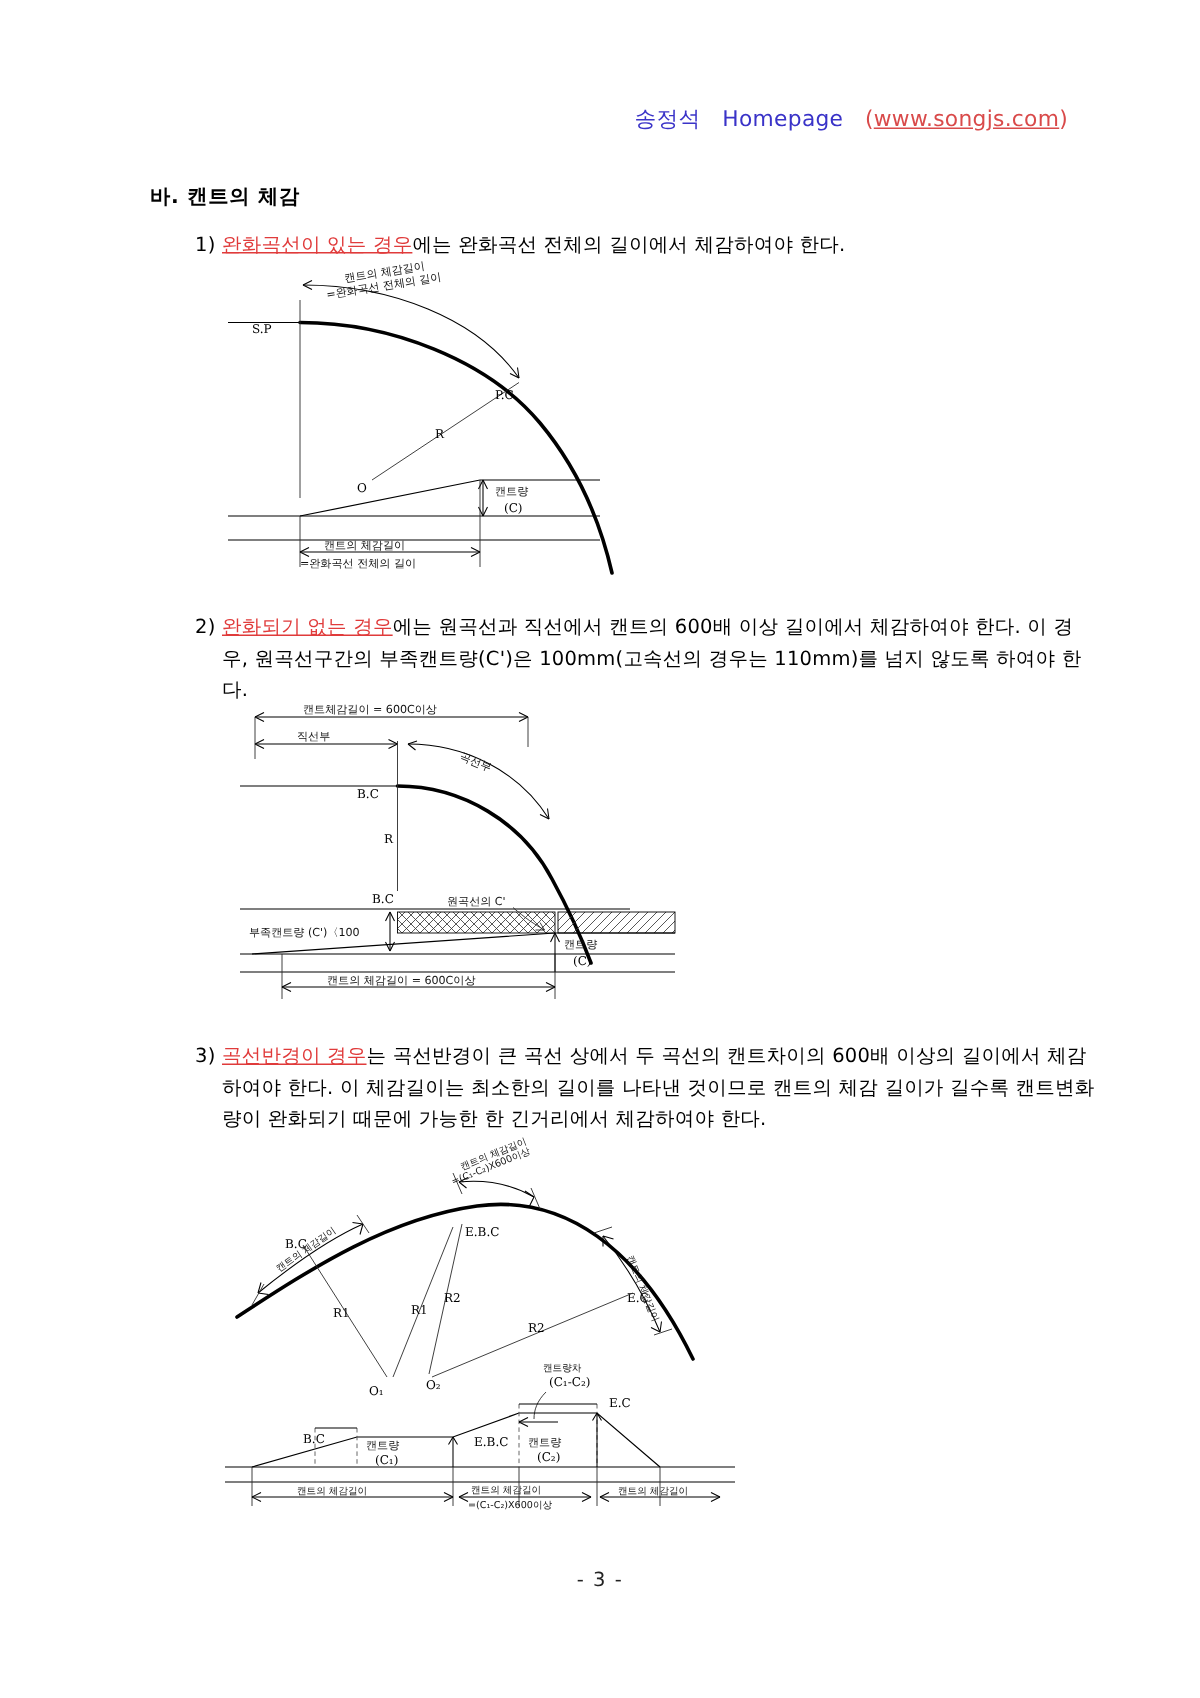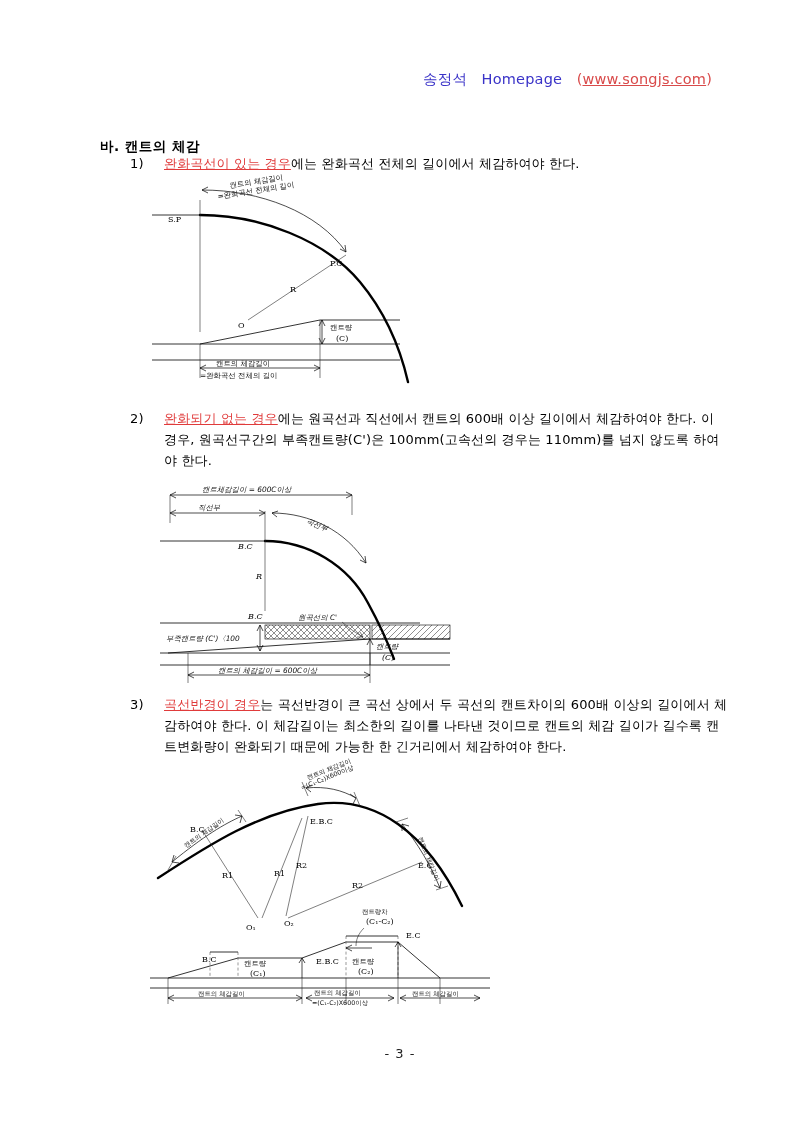--- a/index.html
+++ b/index.html
@@ -114,7 +114,7 @@
     <span class="paren">(</span><span class="hdr-url">www.songjs.com</span><span class="paren">)</span>
   </div>
 
-  <div class="sec-title" style="top:138px;">바. 캔트의 체감</div>
+  <div class="sec-title" style="top:122px;">바. 캔트의 체감</div>
 
   <div class="item" style="left:130px; top:153px; width:600px;">
     <span class="num">1)</span>

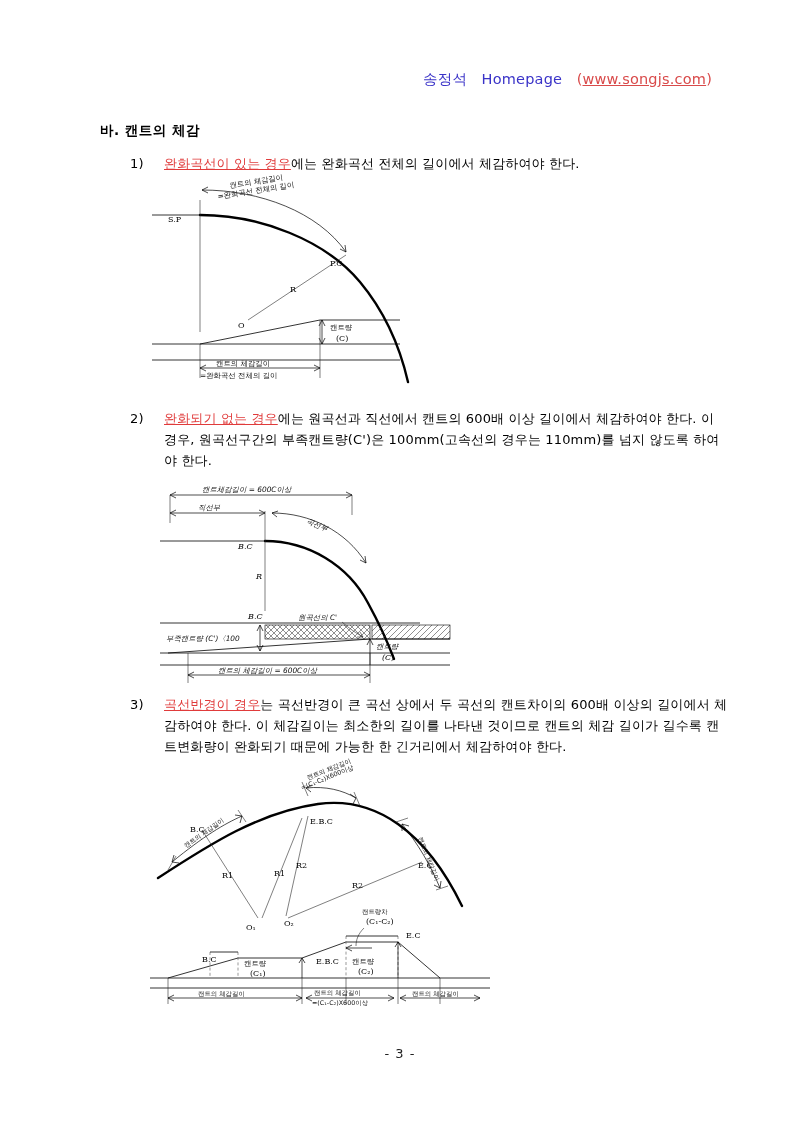--- a/index.html
+++ b/index.html
@@ -56,7 +56,7 @@
     letter-spacing: 0.15px;
   }
   .item .num { position: absolute; left: 0; top: 0; }
-  .item .body { display: block; margin-left: 34px; }
+  .item .body { display: block; margin-left: 18px; }
   .hl {
     color: #e03b3b;
     text-decoration: underline;

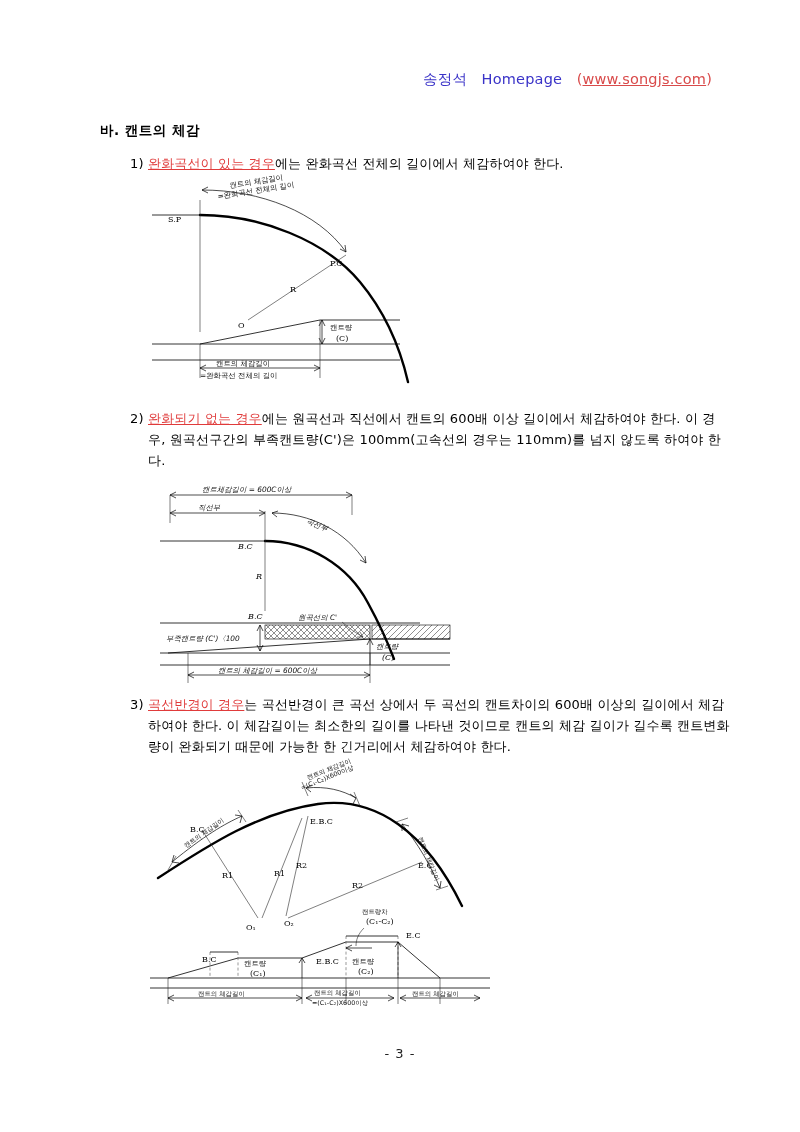--- a/index.html
+++ b/index.html
@@ -171,7 +171,7 @@
     </span>
   </div>
 
-  <div class="figure" style="left:160px; top:483px; width:330px; height:205px;font-style:italic;">
+  <div class="figure" style="left:160px; top:466px; width:330px; height:205px;">
     <svg width="330" height="205" viewBox="0 0 330 205">
 
       <path class="ln-dim" d="M 10 12 L 192 12"></path>

